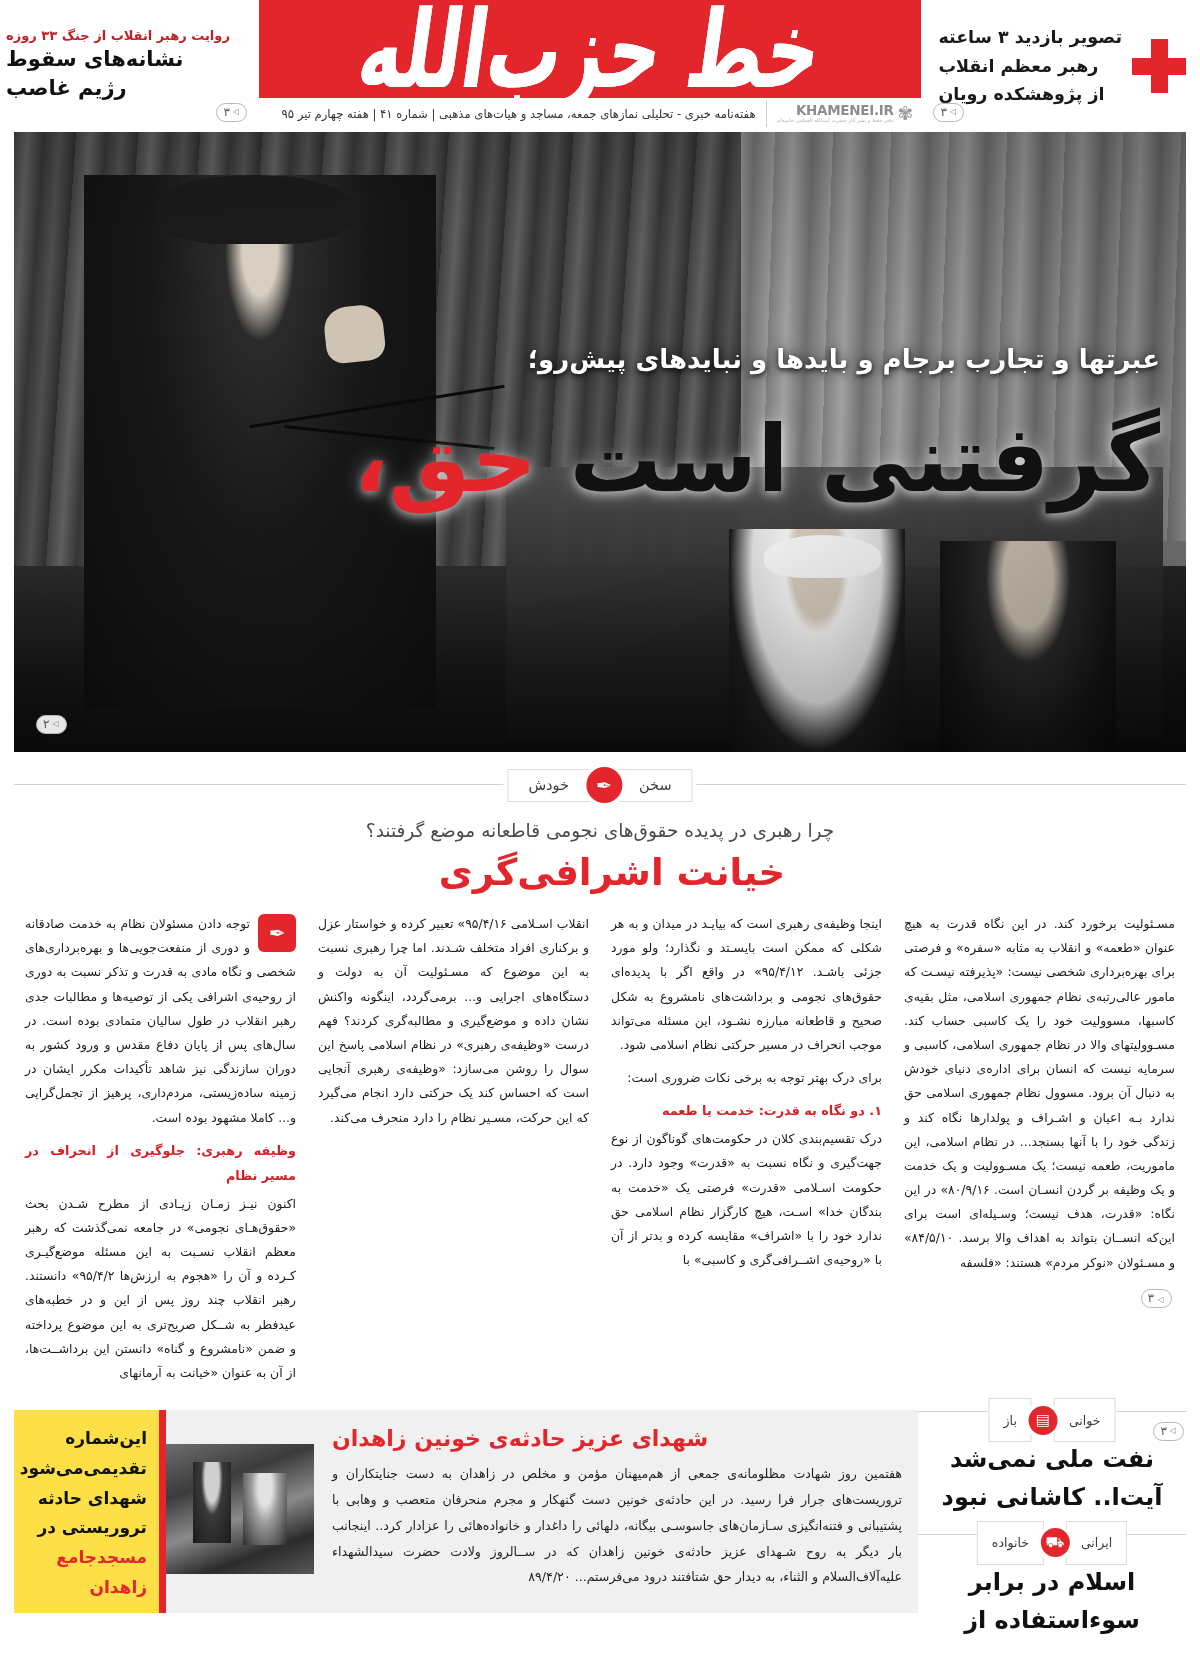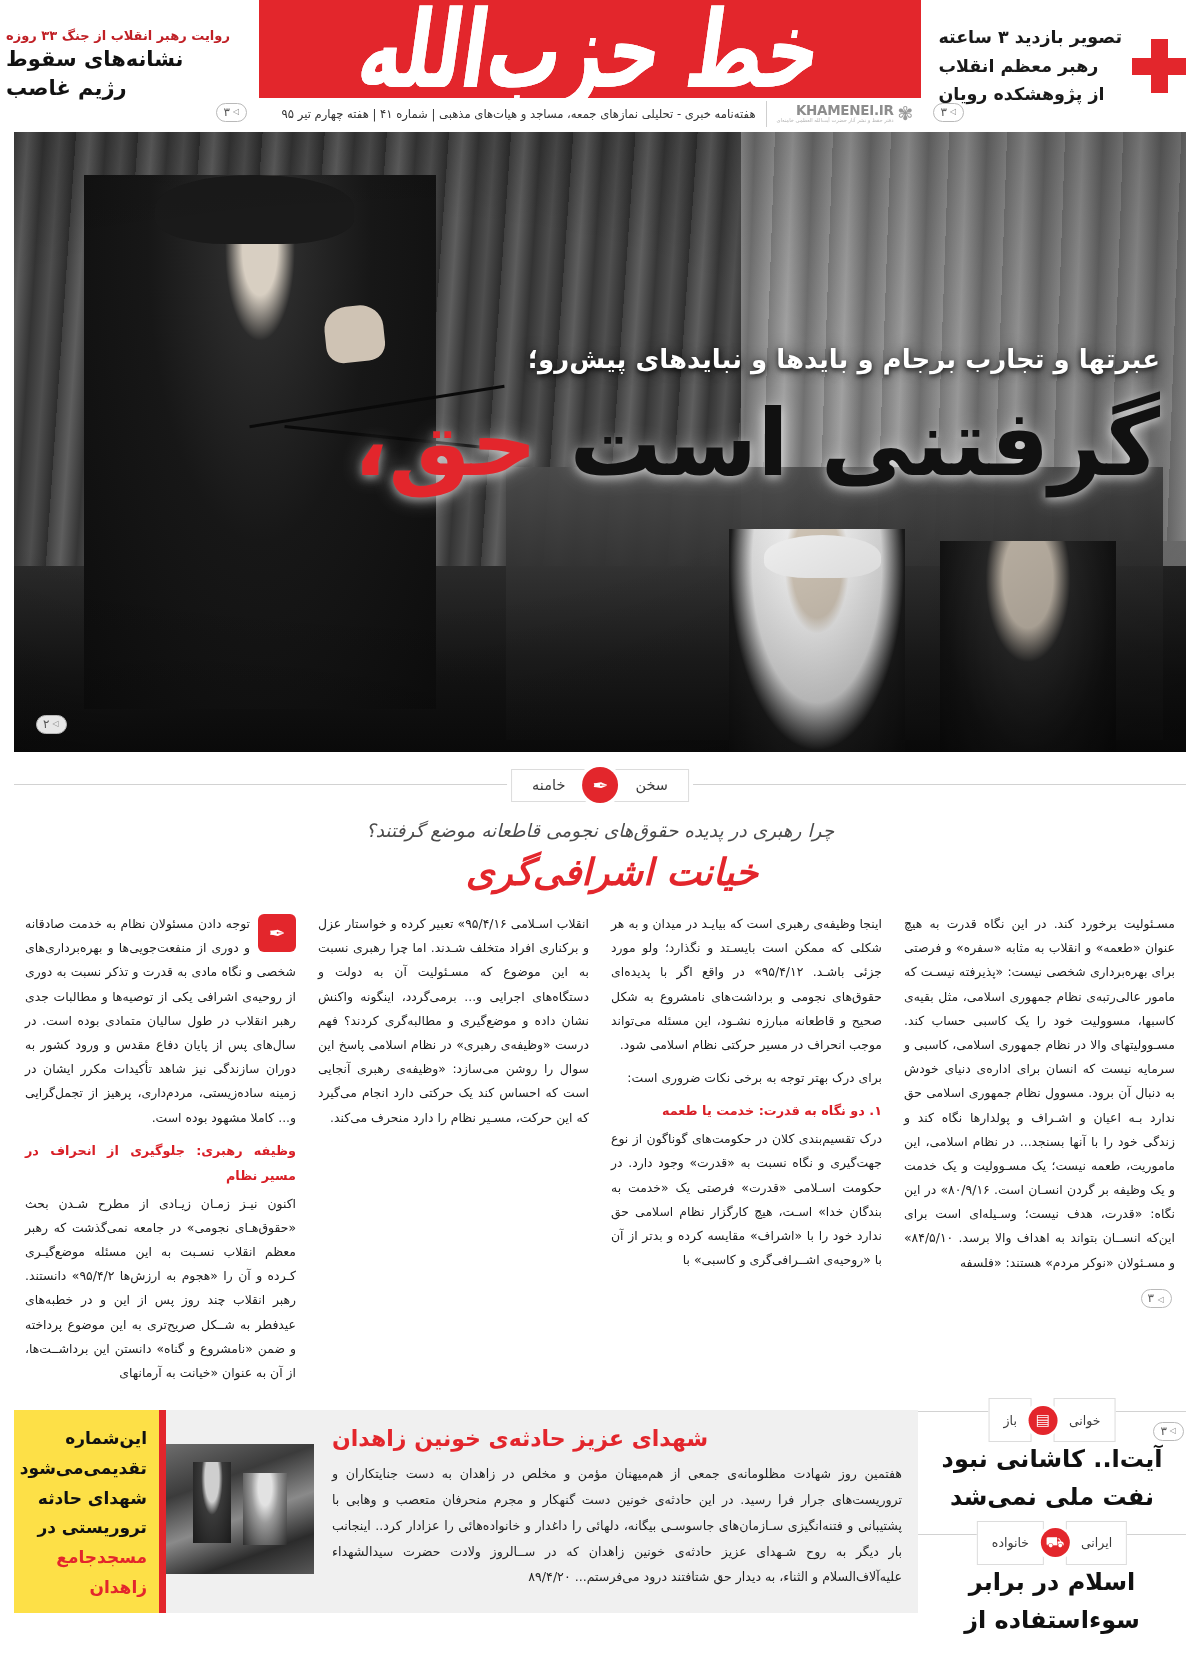--- a/index.html
+++ b/index.html
@@ -118,7 +118,7 @@
     white-space: nowrap; letter-spacing: -0.5px;
   }
   .hero-title {
-    position: absolute; right: 26px; top: 252px; font-size: 92px; font-weight: bold;
+    position: absolute; right: 26px; top: 268px; font-size: 92px; font-weight: bold;
     line-height: 1.3; white-space: nowrap; letter-spacing: -2px;
     text-shadow: 0 3px 10px rgba(255,255,255,.55), 0 0 22px rgba(255,255,255,.4);
   }

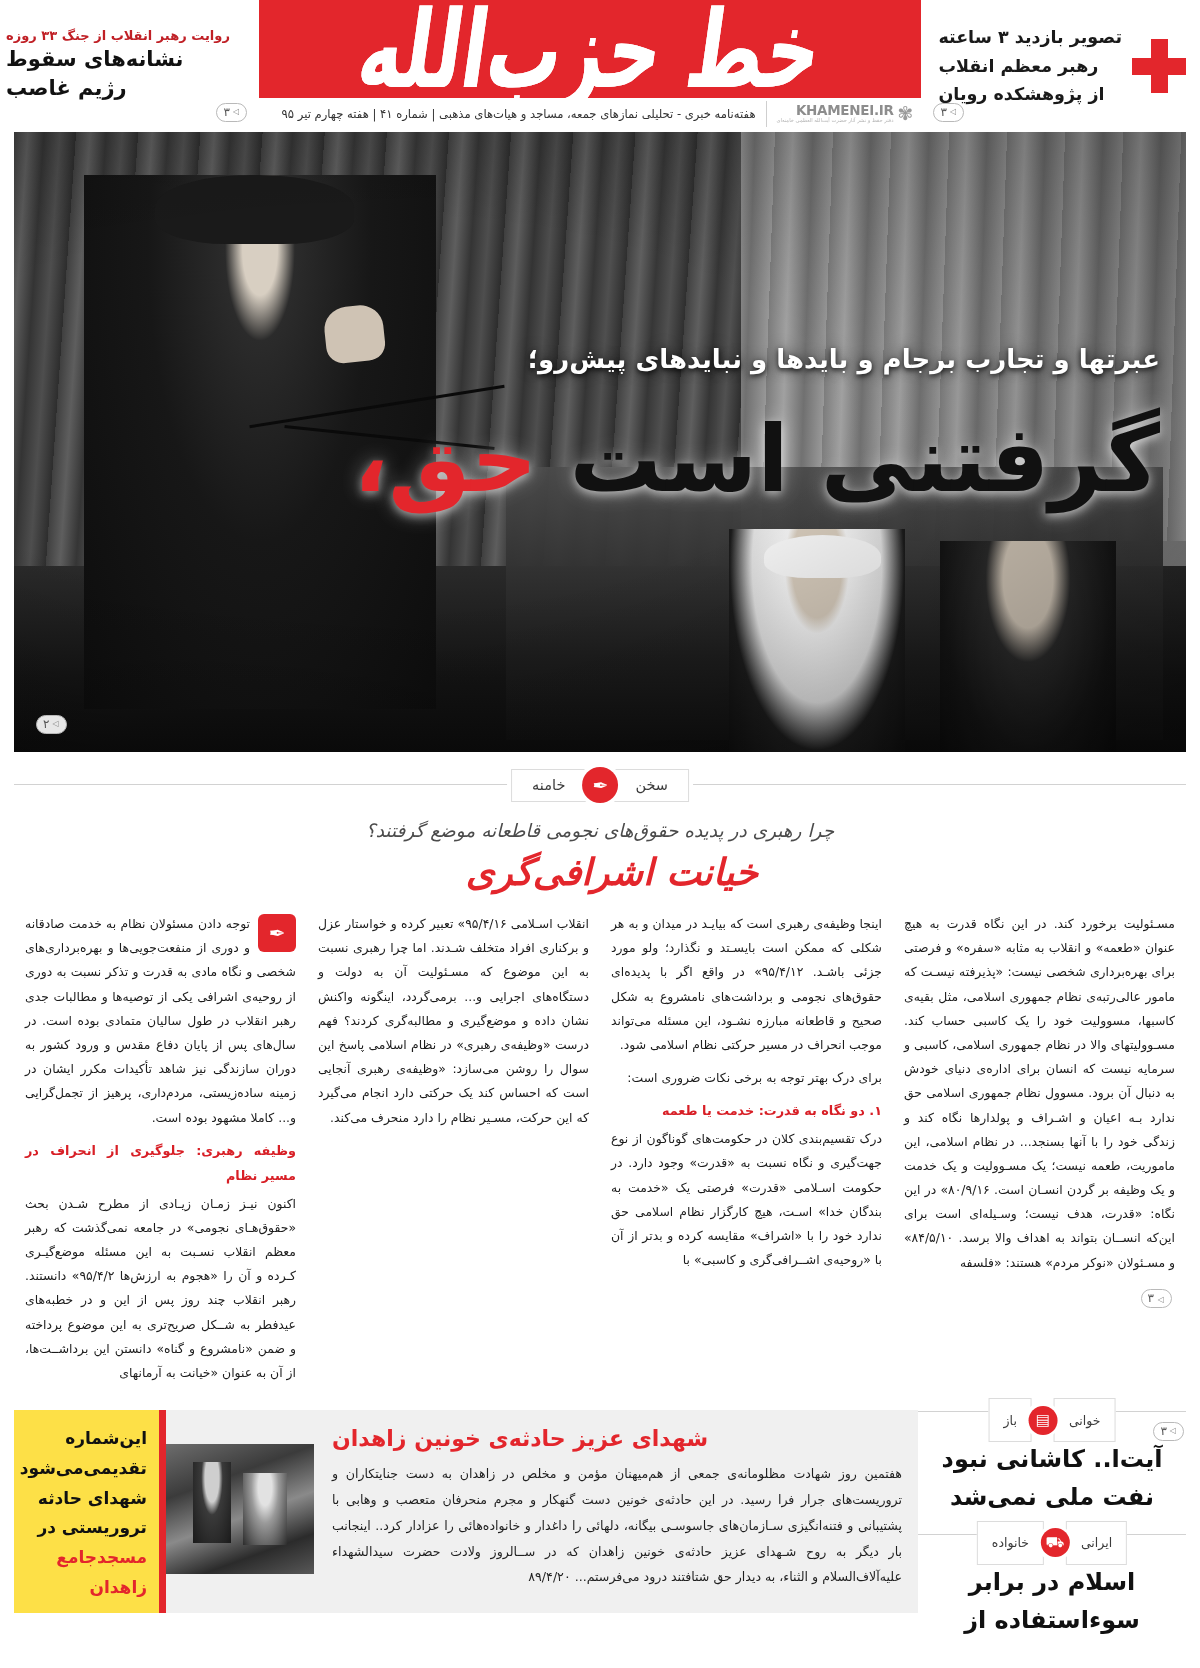--- a/index.html
+++ b/index.html
@@ -311,7 +311,7 @@
       <div class="sec-icon-wrap">
         <div class="sec-icon">✒</div>
       </div>
-      <div class="sec-tab r">خامنه</div>
+      <div class="sec-tab r">خودش</div>
     </div>
   </div>
 

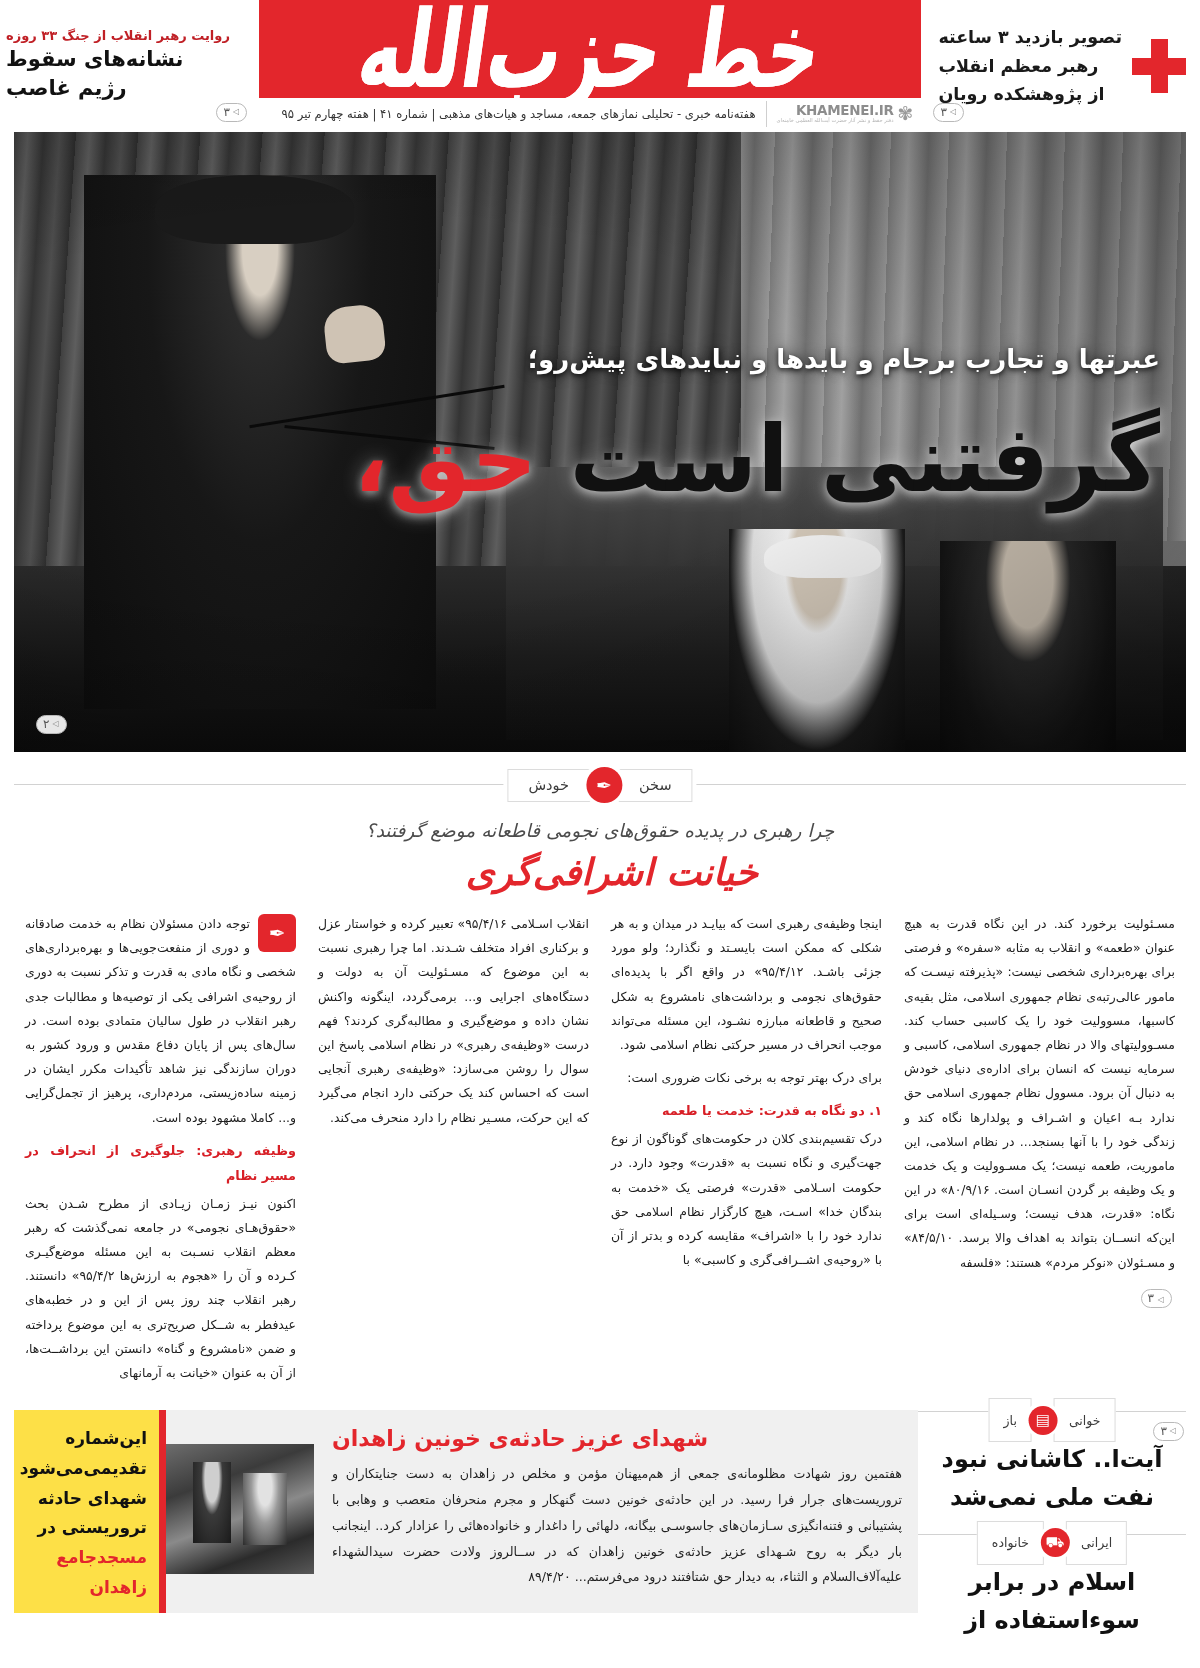--- a/index.html
+++ b/index.html
@@ -150,7 +150,7 @@
   }
 
   
-  .edit-head { text-align: center; margin-top: 12px; font-style: italic; }
+  .edit-head { text-align: center; margin-top: 12px; }
   .edit-kicker { font-size: 18.5px; color: #4b4b4b; letter-spacing: -0.3px; }
   .edit-title { font-size: 37px; font-weight: bold; color: #e3262c; margin-top: 10px; letter-spacing: -1px; margin-left: 24px; }
 

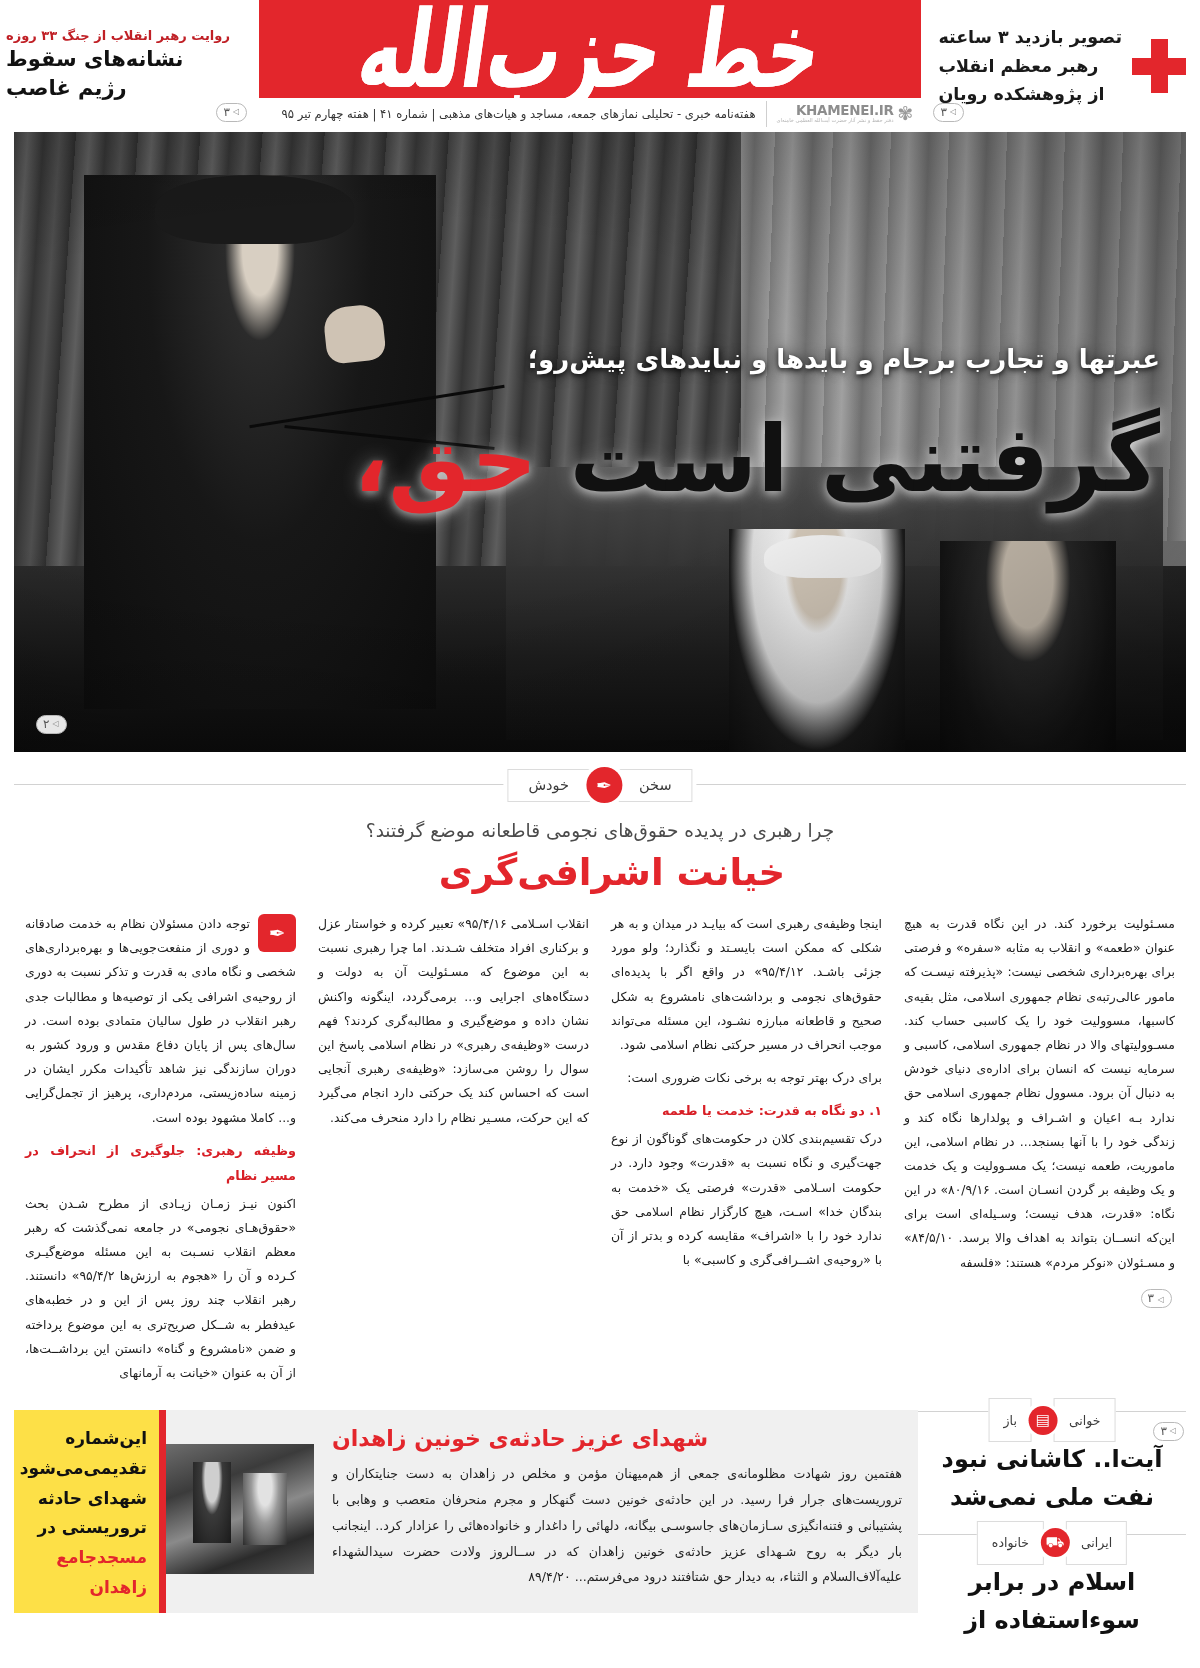--- a/index.html
+++ b/index.html
@@ -370,8 +370,8 @@
           </span>
         </div>
         <div class="promo-title">
+          <div>نفت ملی نمی‌شد</div>
           <div>آیت‌ا.. کاشانی نبود</div>
-          <div>نفت ملی نمی‌شد</div>
         </div>
       </div>
 

